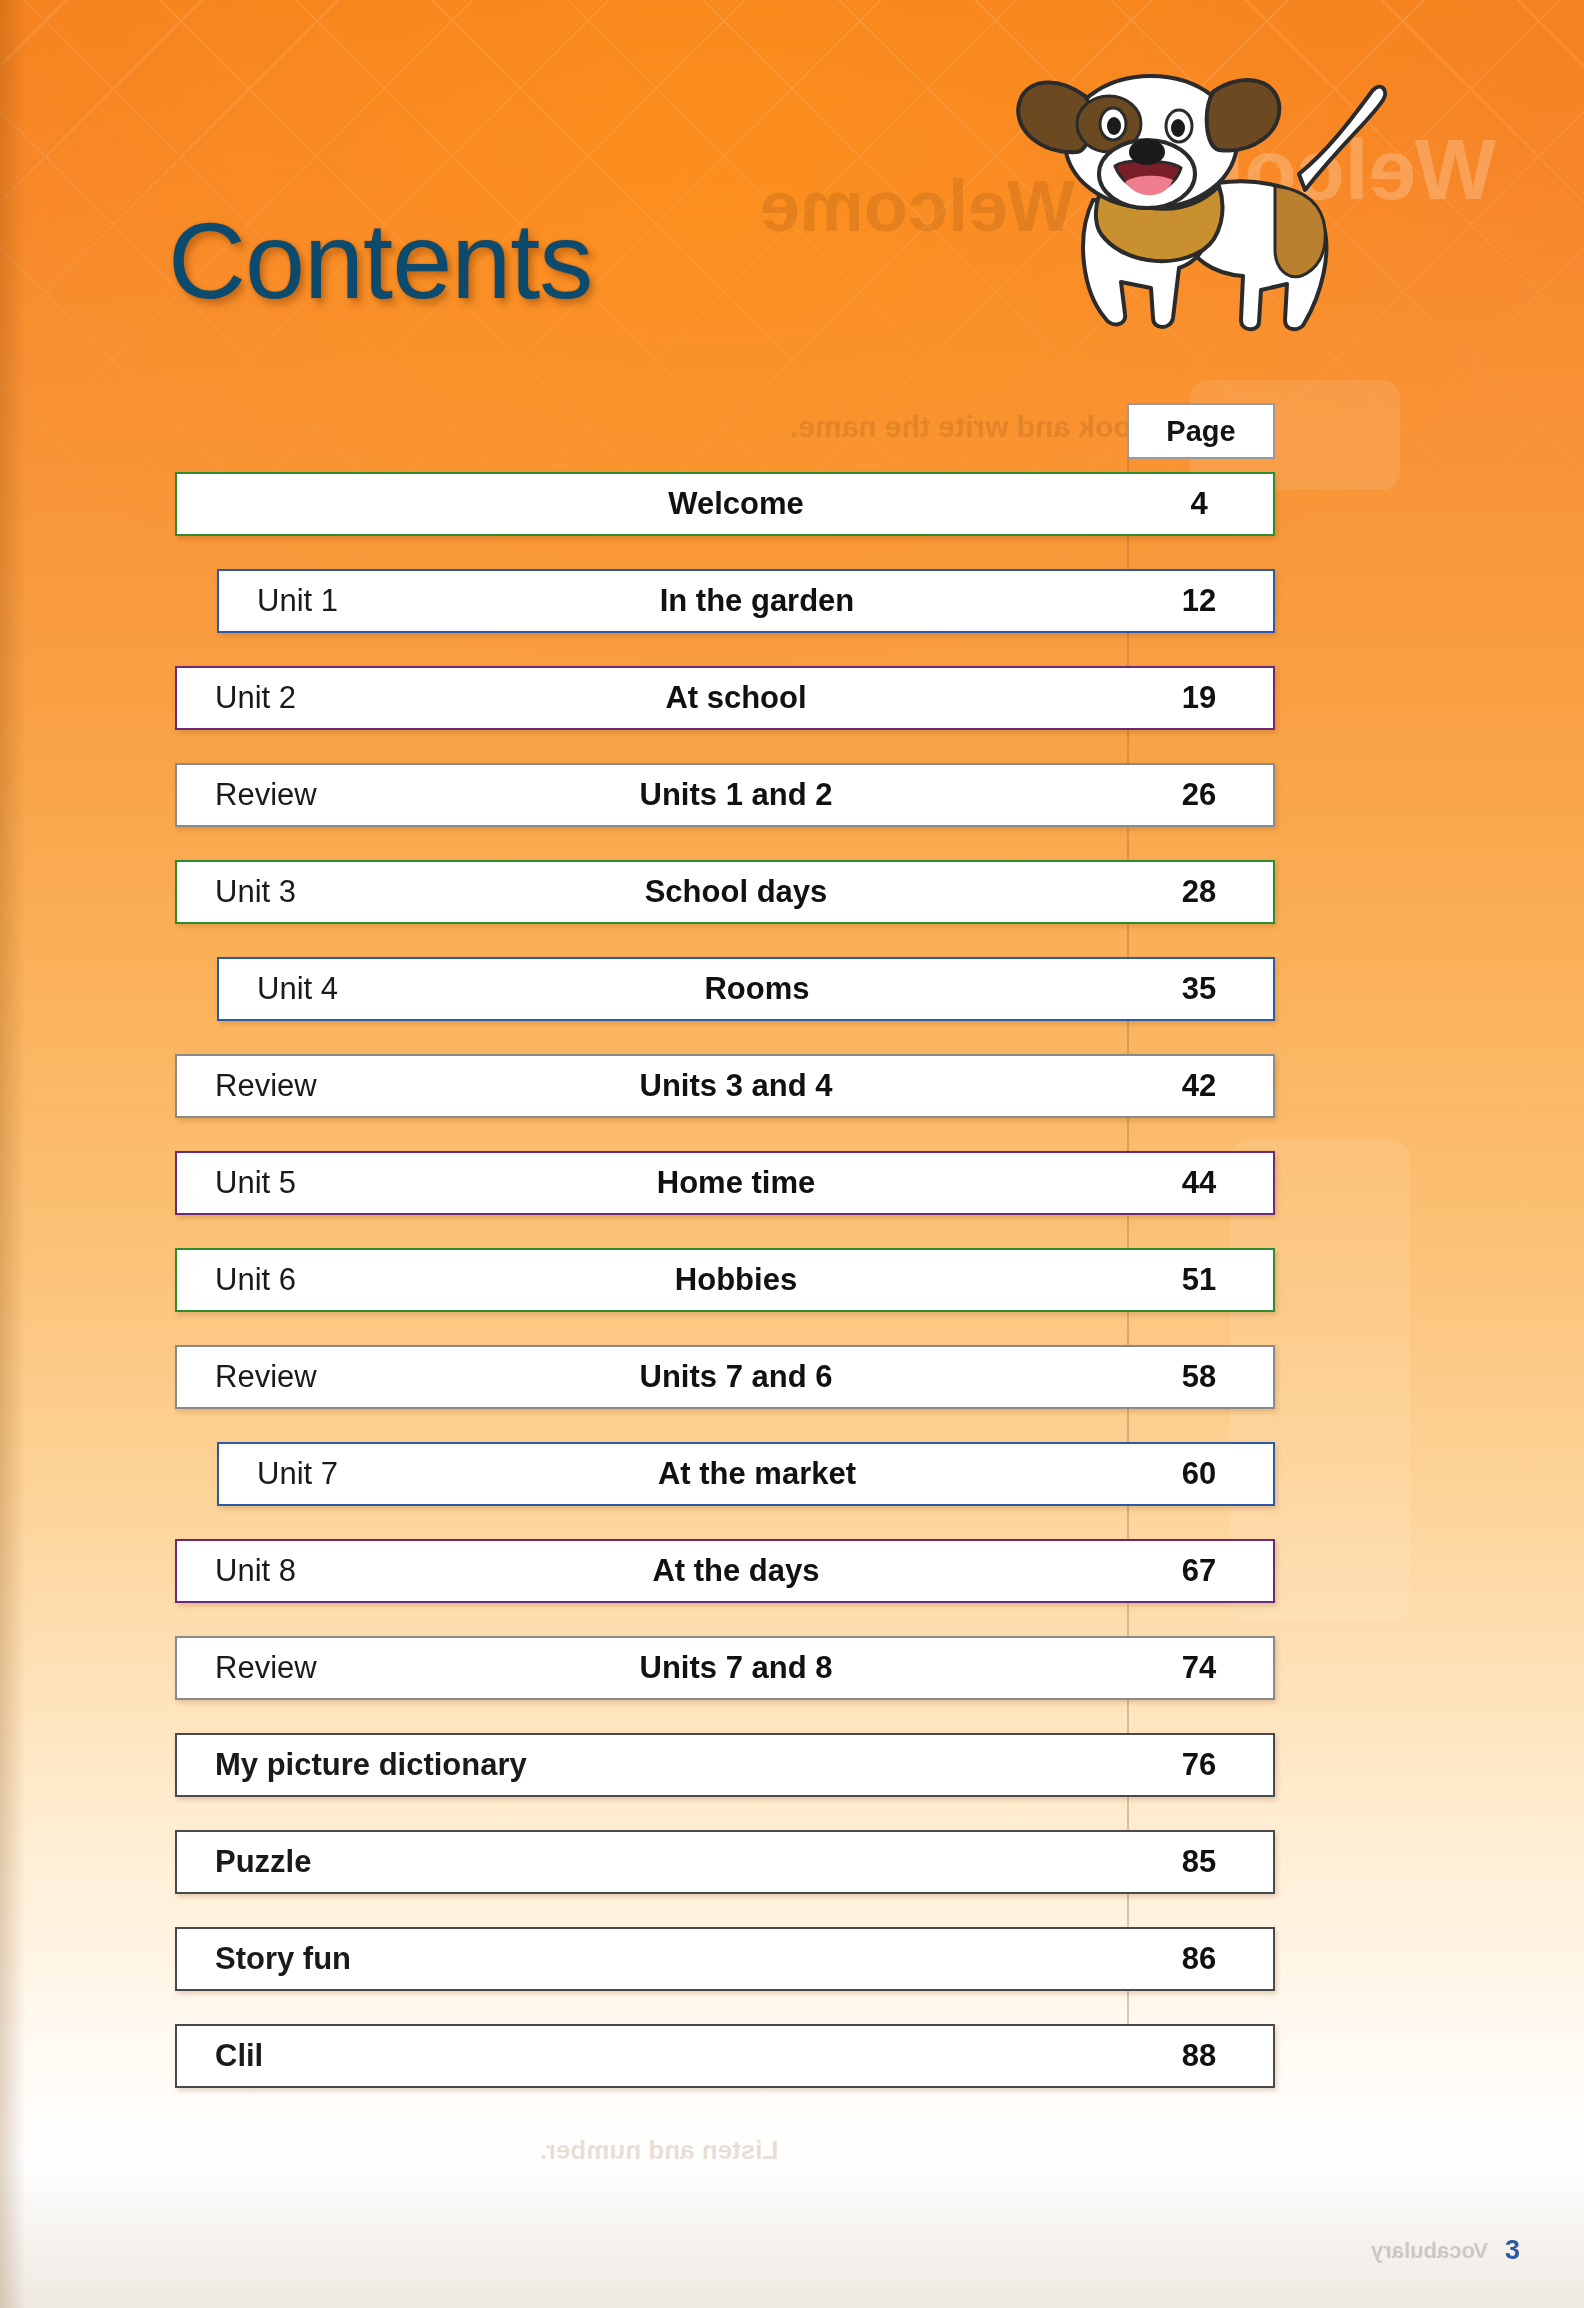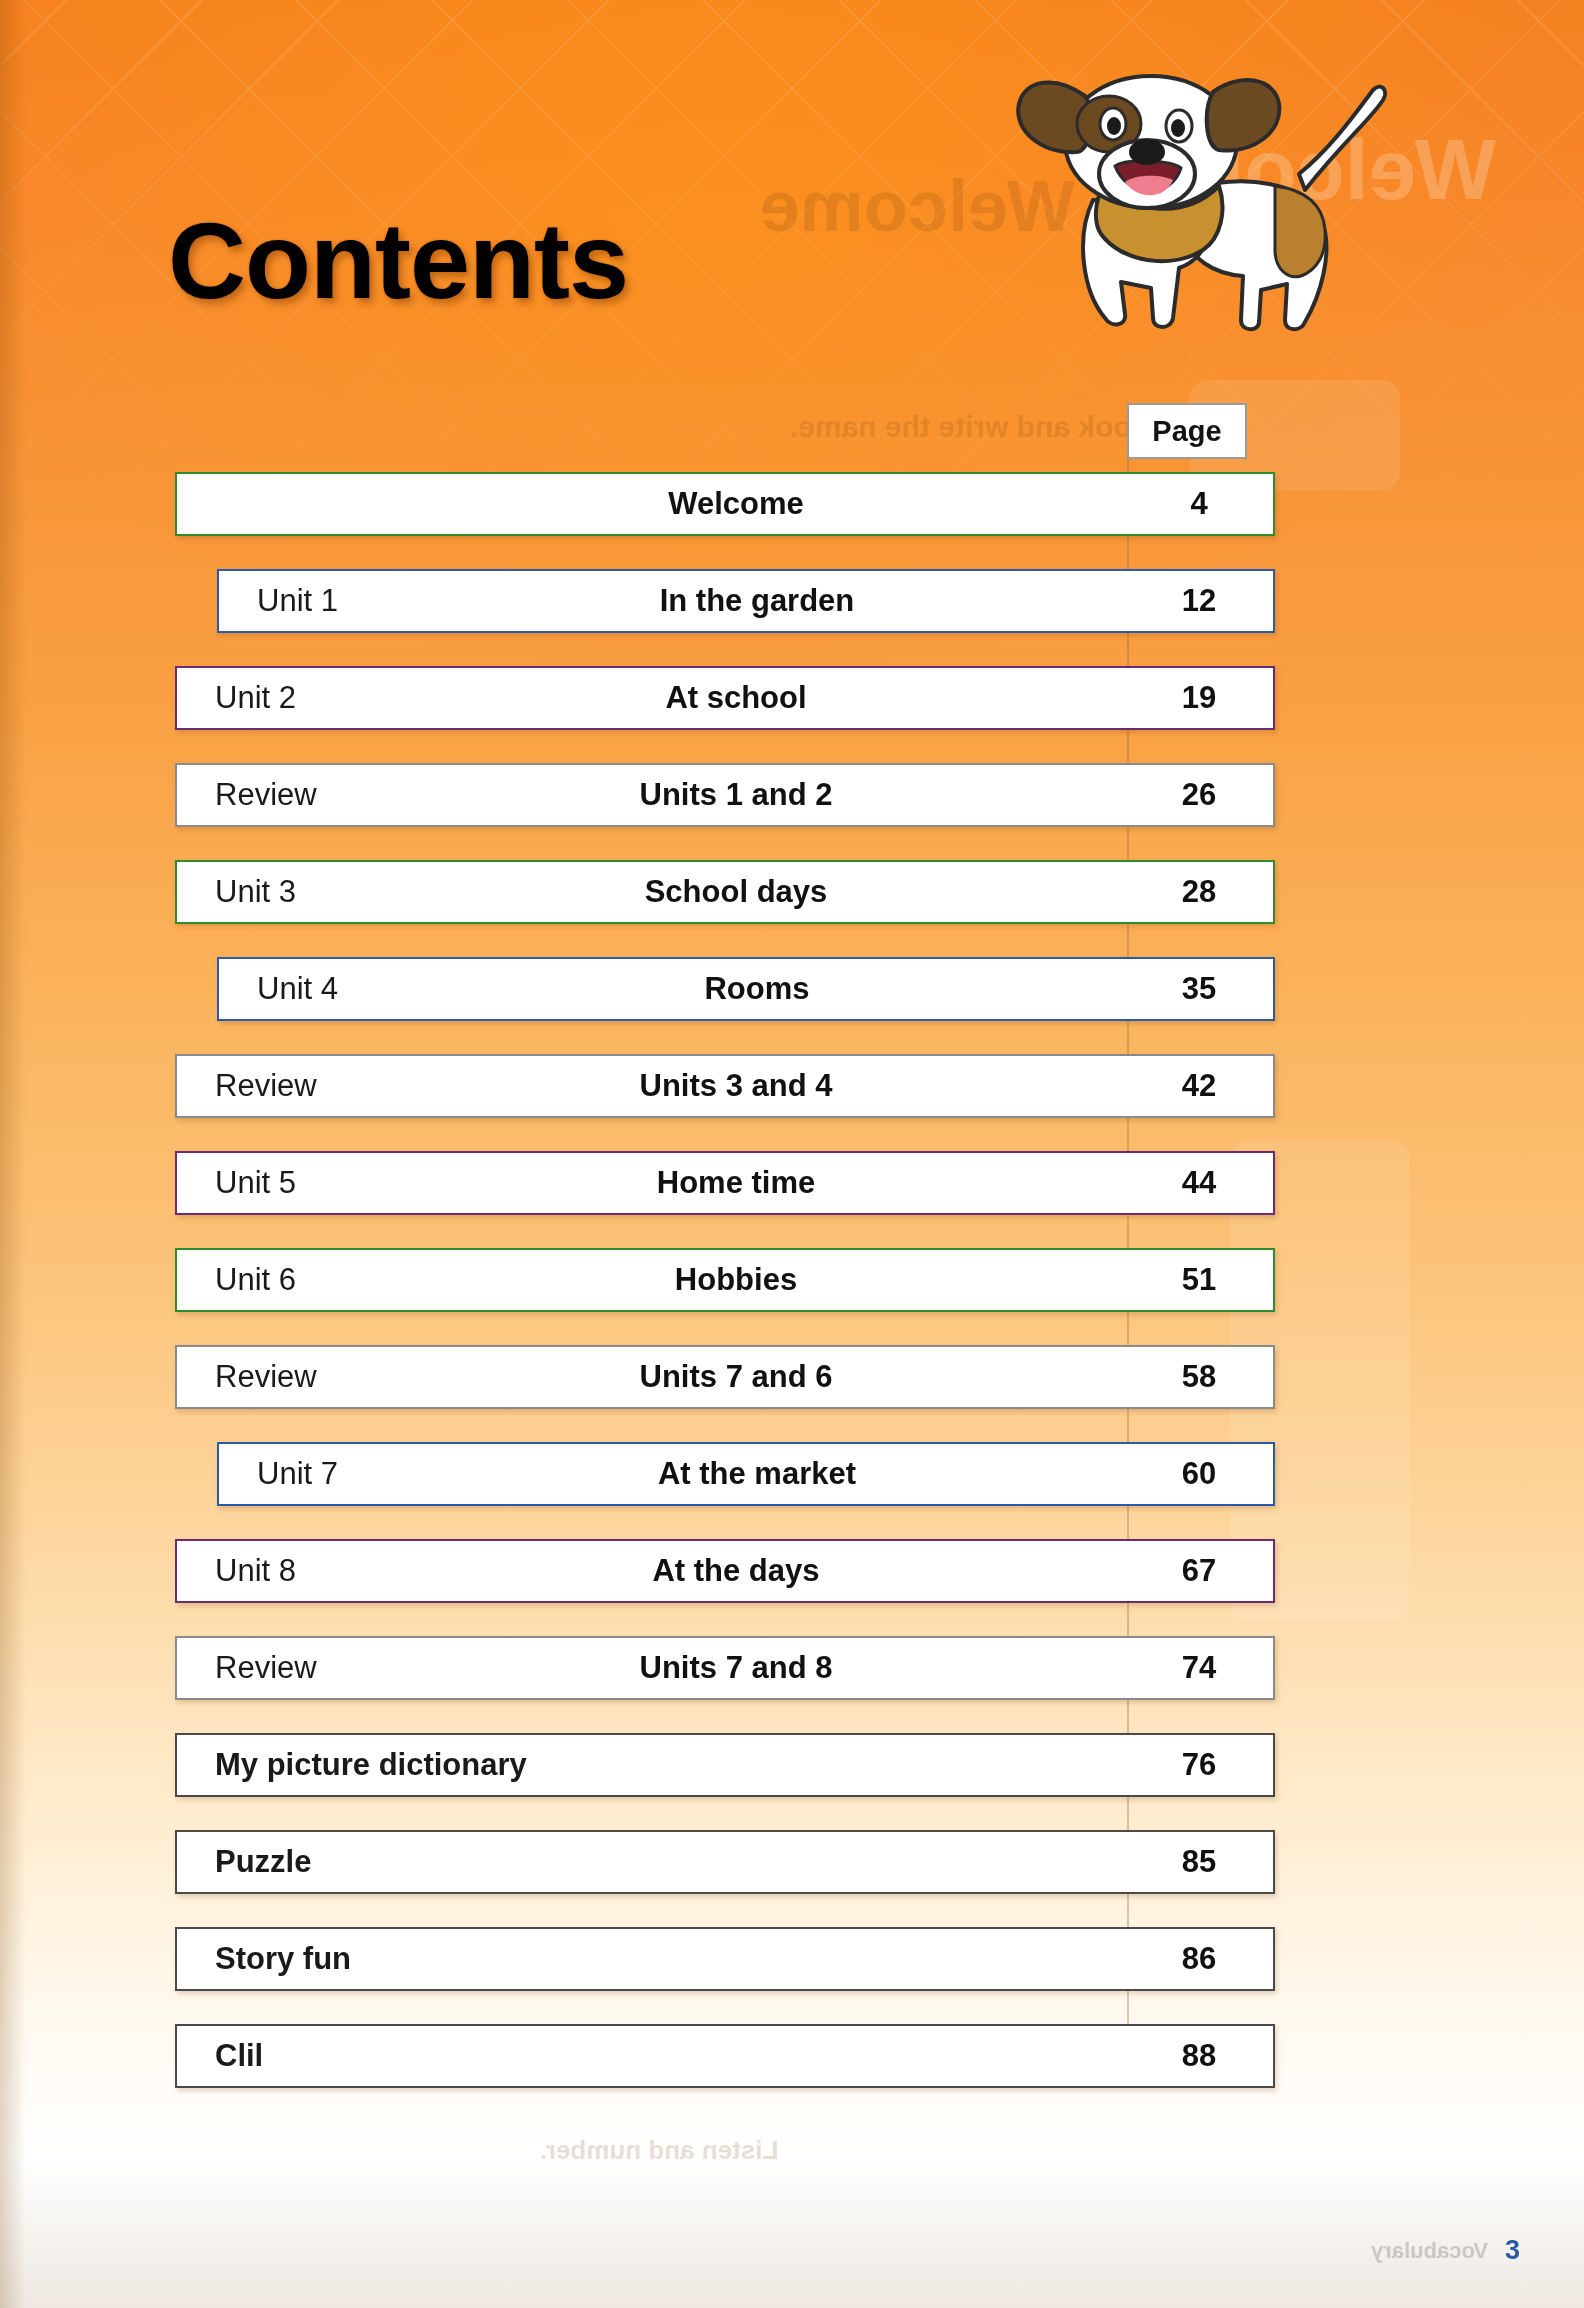--- a/index.html
+++ b/index.html
@@ -72,8 +72,8 @@
     left: 168px;
     top: 198px;
     font-size: 108px;
-    font-weight: bold;
-    color: #000000;
+    font-weight: normal;
+    color: #0c4a6e;
     letter-spacing: -1px;
     text-shadow:
       0 0 2px rgba(150,70,0,0.5),

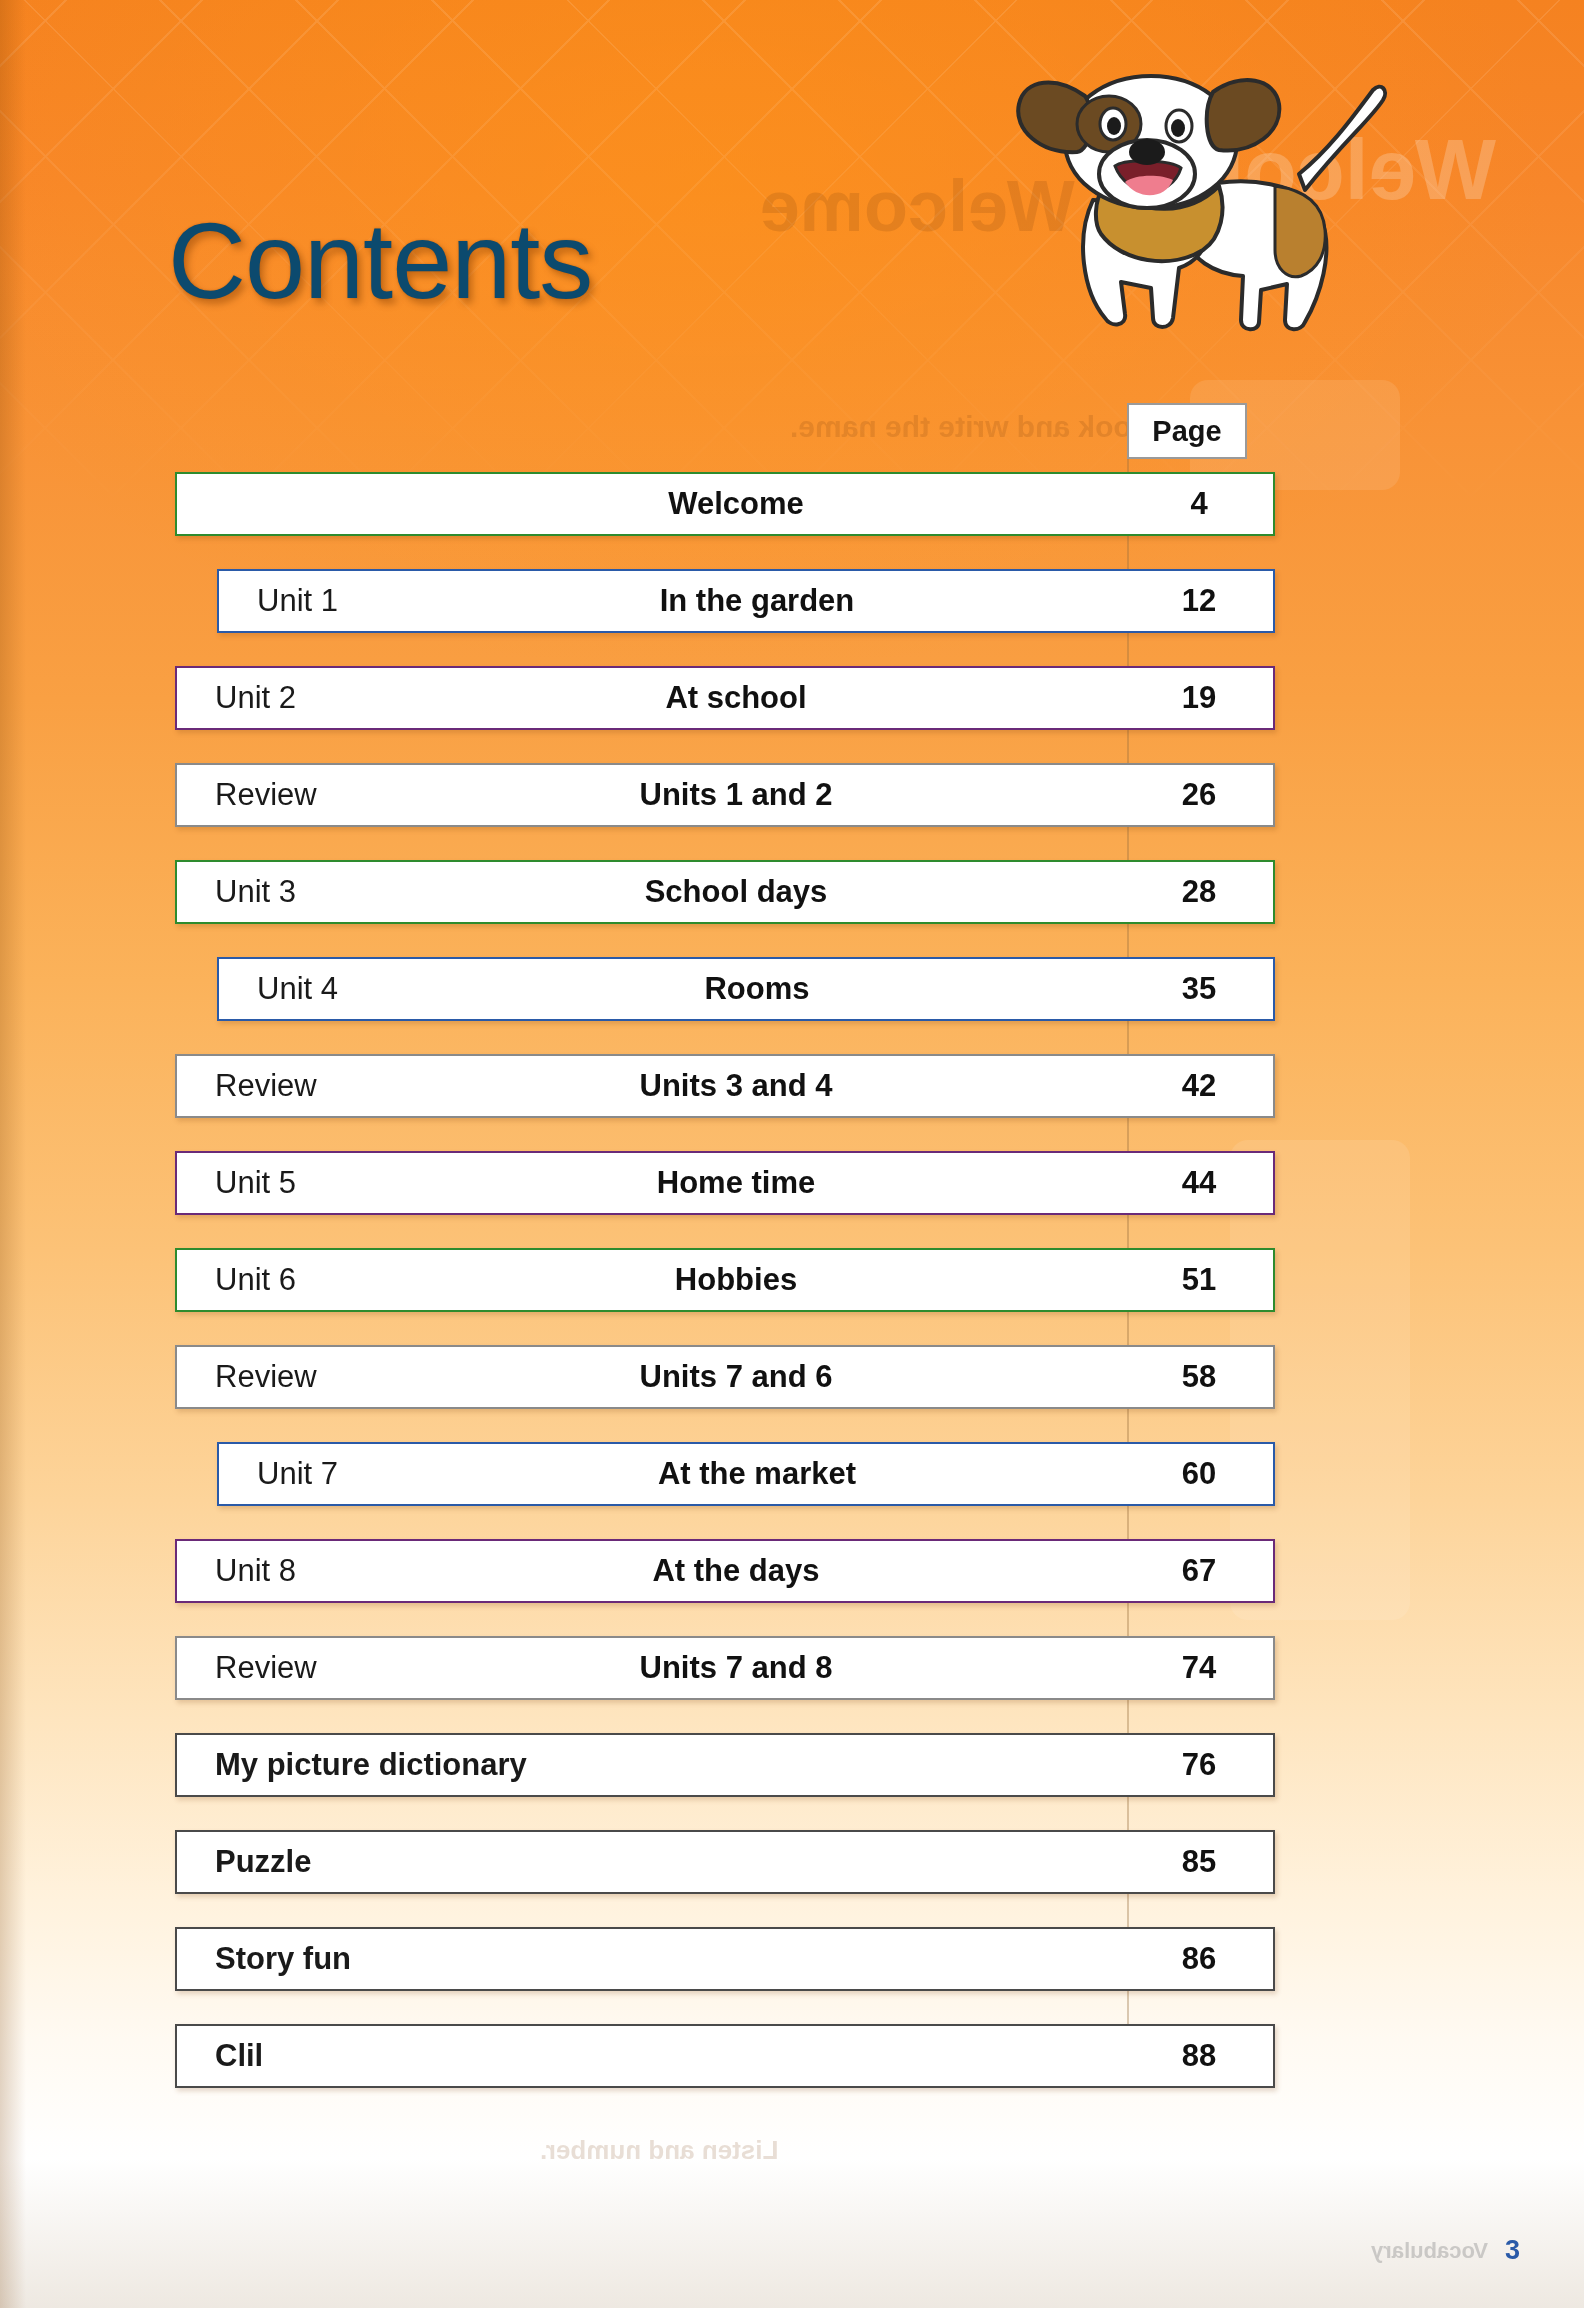--- a/index.html
+++ b/index.html
@@ -86,7 +86,7 @@
     position: absolute;
     left: 1127px;
     top: 403px;
-    width: 120px;
+    width: 148px;
     height: 56px;
     background: #ffffff;
     border: 2px solid #9a9a9a;

